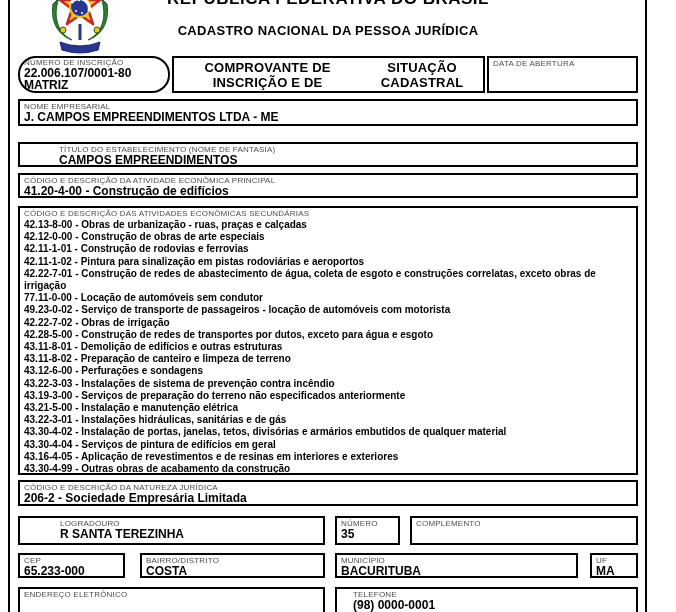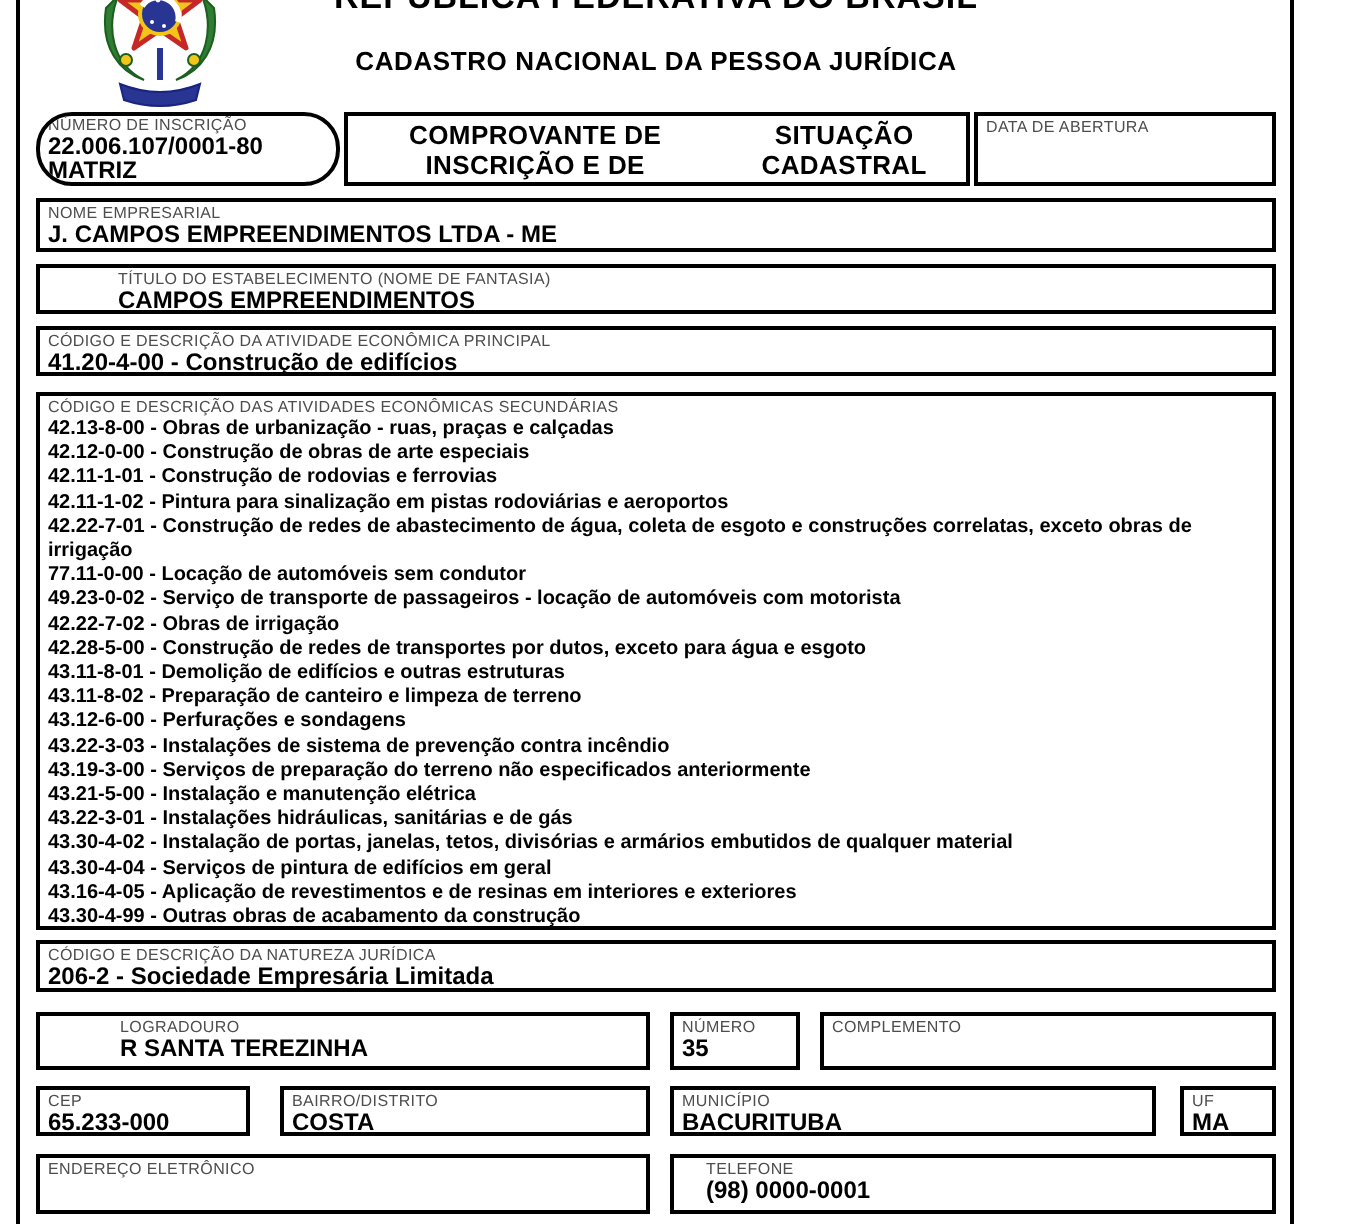--- a/index.html
+++ b/index.html
@@ -38,7 +38,7 @@
   .box-date{width:151px;flex:none;margin-left:2px;}
   .full{width:620px;}
   .box-nome{margin-top:6px;height:27px;}
-  .box-fantasia{margin-top:6px;height:25px;padding-left:39px;}
+  .box-fantasia{margin-top:16px;height:25px;padding-left:39px;}
   .box-principal{margin-top:6px;height:25px;}
   .box-secundarias{margin-top:8px;height:269px;}
   .box-secundarias .lbl{margin-bottom:1px;}

